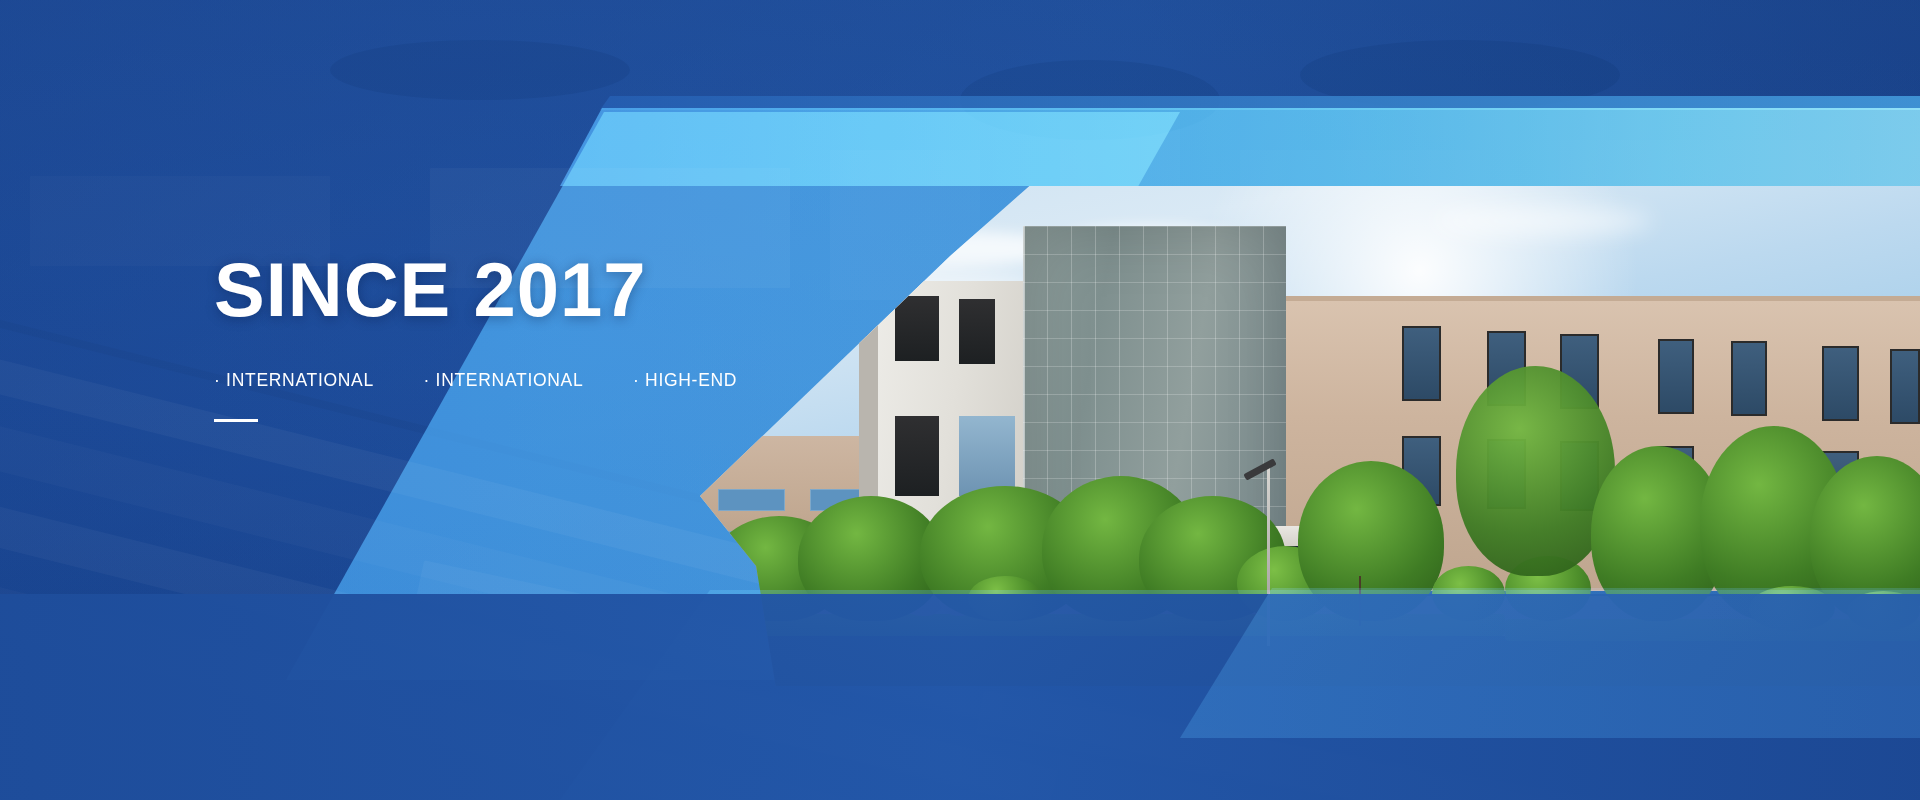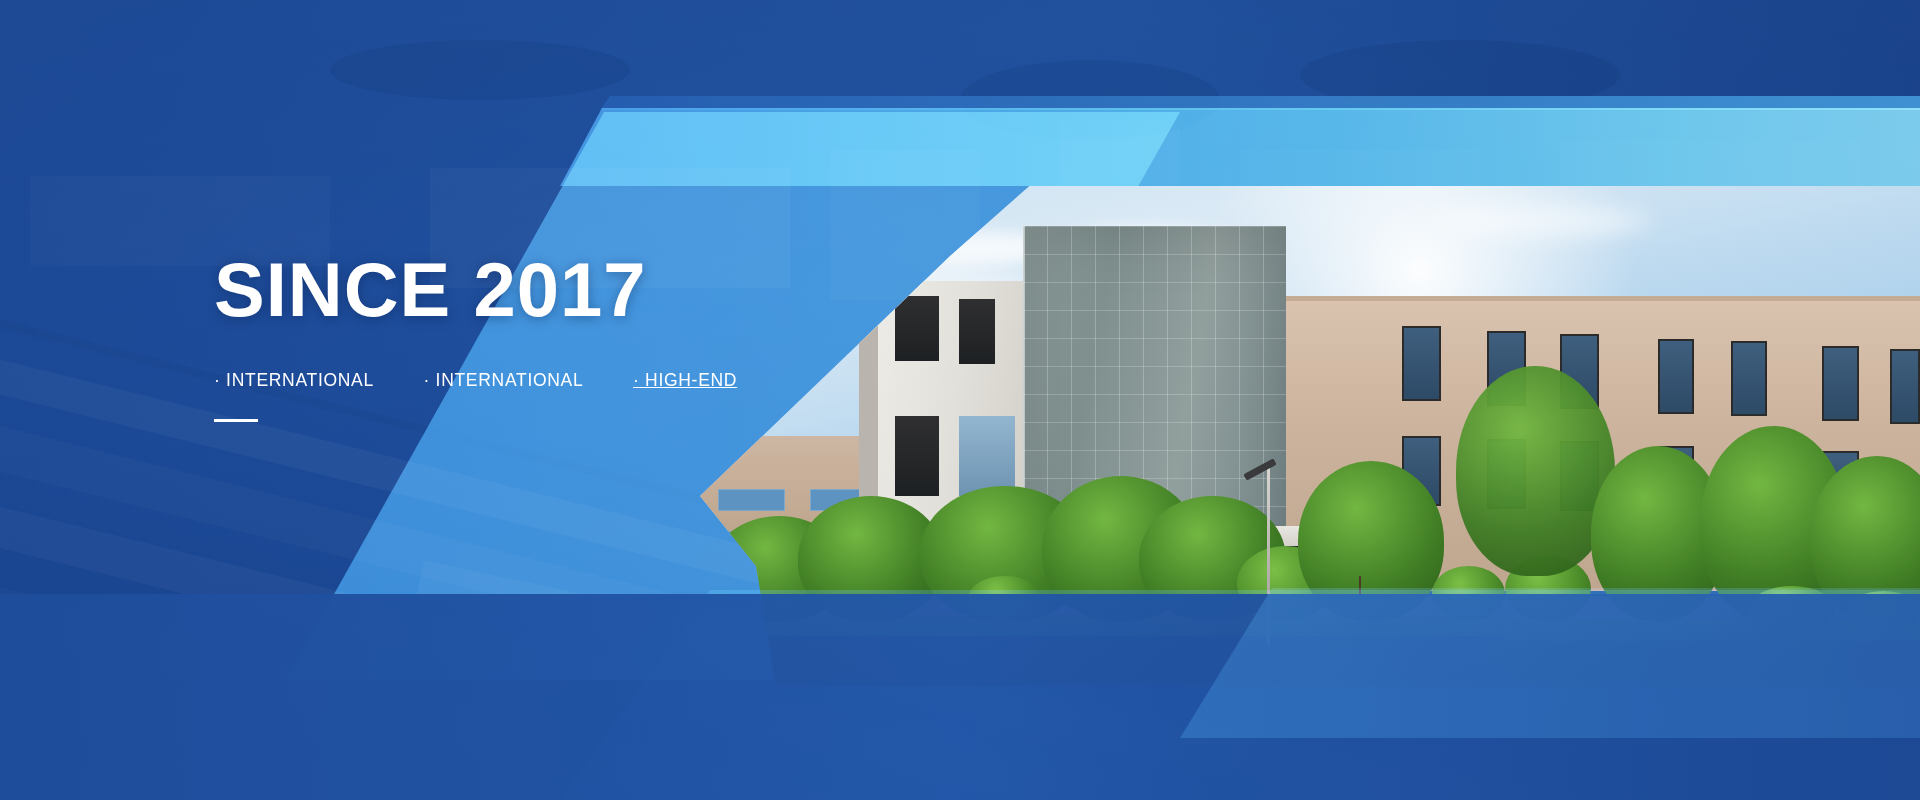--- a/index.html
+++ b/index.html
@@ -206,7 +206,7 @@
     white-space:nowrap;
   }
   .keywords span{ margin-right:44px; }
-  .keywords span:last-child{ margin-right:8px;text-decoration:underline; }
+  .keywords span:last-child{ margin-right:8px; }
   .rule{ margin-top:28px; width:44px; height:3px; background:#fff; }
   .para{
     margin-top:14px; color:#fff; font-size:16px; line-height:1.62;

